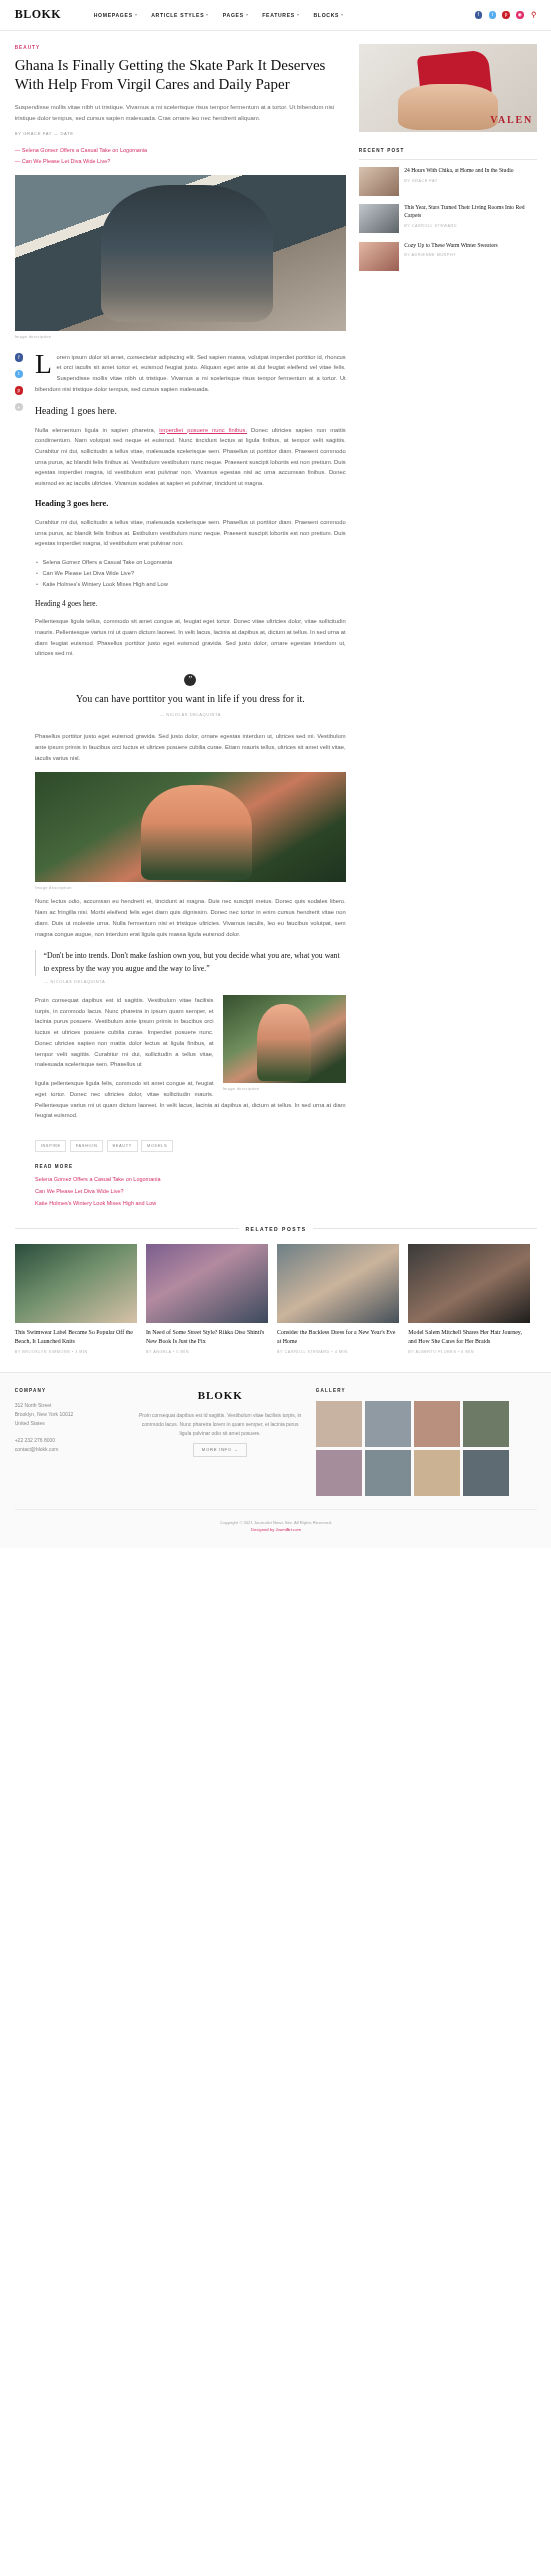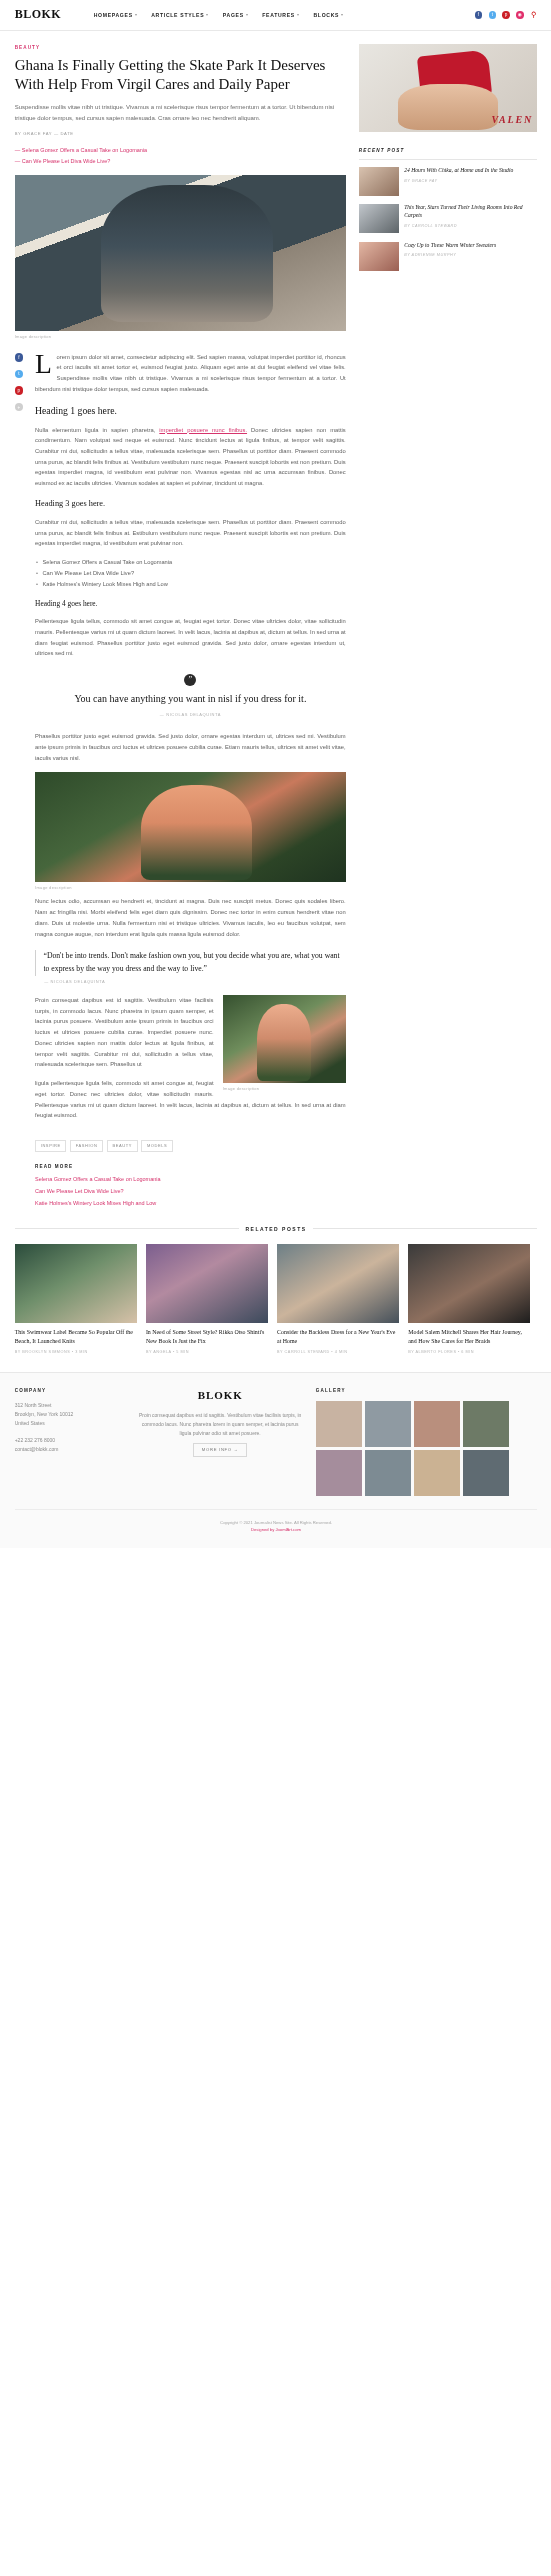--- a/index.html
+++ b/index.html
@@ -64,7 +64,7 @@
   
   .wrap { display: flex; padding: 13px 14.7px 0 14.7px; gap: 13px; }
   .col-main { width: 331px; }
-  .col-side { width: 178px; font-style: italic; }
+  .col-side { width: 178px; }
 
   
   .cat-label {

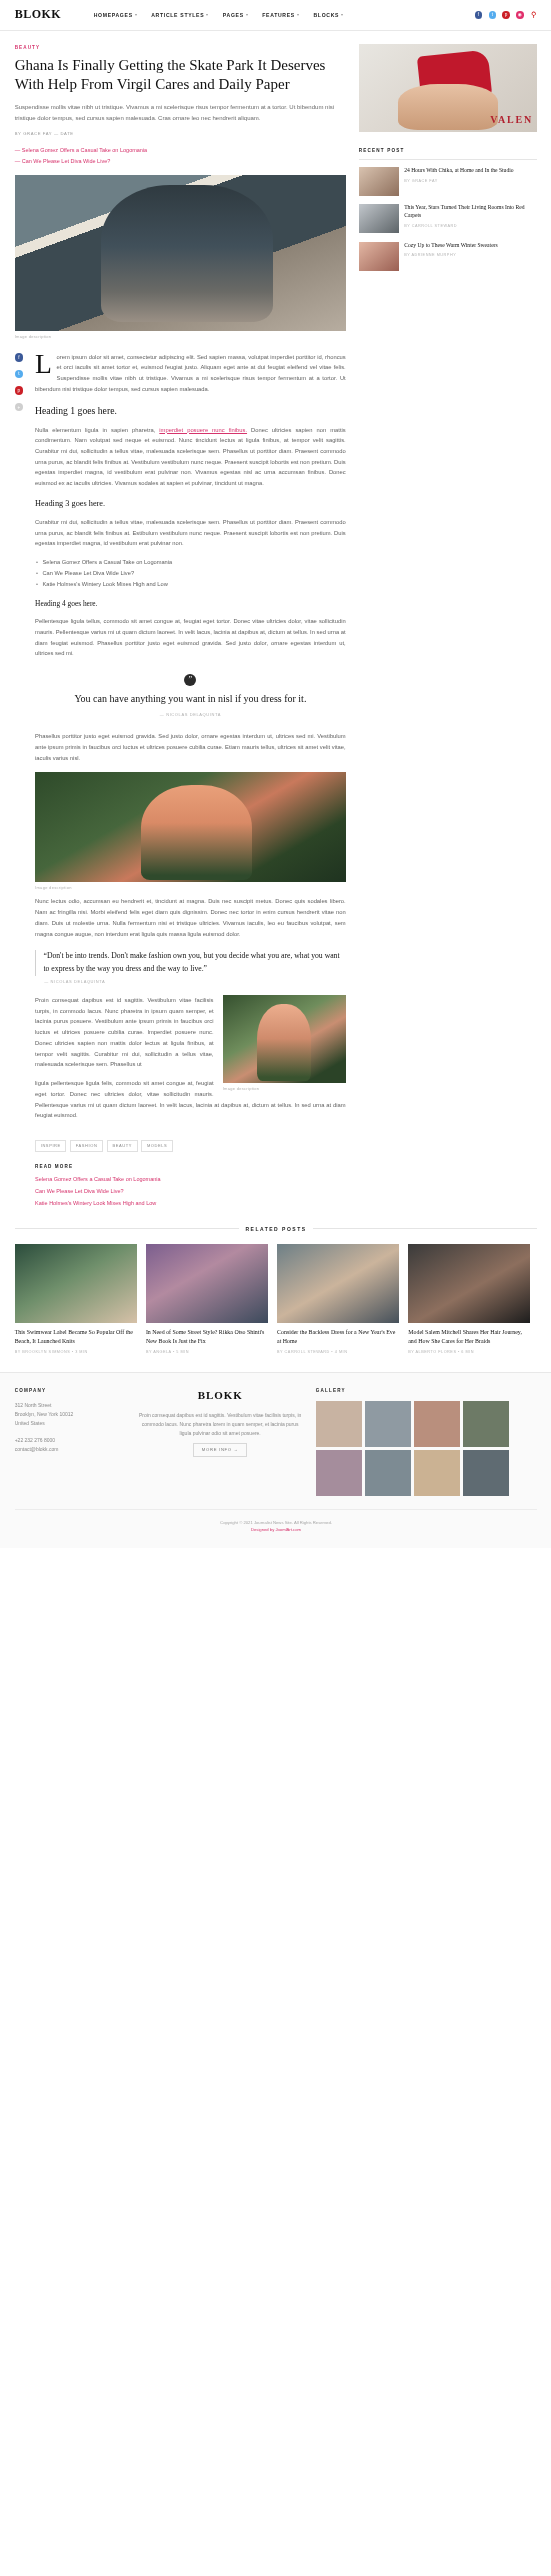--- a/index.html
+++ b/index.html
@@ -176,7 +176,7 @@
     color: #111;
   }
   h2.sub { font-family:"Liberation Serif", serif; font-size: 9.7px; font-weight: normal; color:#111; margin: 5.5px 0 6.4px; }
-  h3.sub { font-family:"Liberation Serif", serif; font-size: 8.3px; font-weight: normal; color:#111; margin: 5.5px 0 6.4px; }
+  h3.sub { font-family:"Liberation Serif", serif; font-size: 8.3px; font-weight: bold; color:#111; margin: 5.5px 0 6.4px; }
   h4.sub { font-family:"Liberation Serif", serif; font-size: 7.4px; font-weight: normal; color:#111; margin: 5.5px 0 6.4px; }
   .pinklink { color: #d6336c; }
   ul.bullets { list-style: none; margin: 0 0 8.3px 0; }

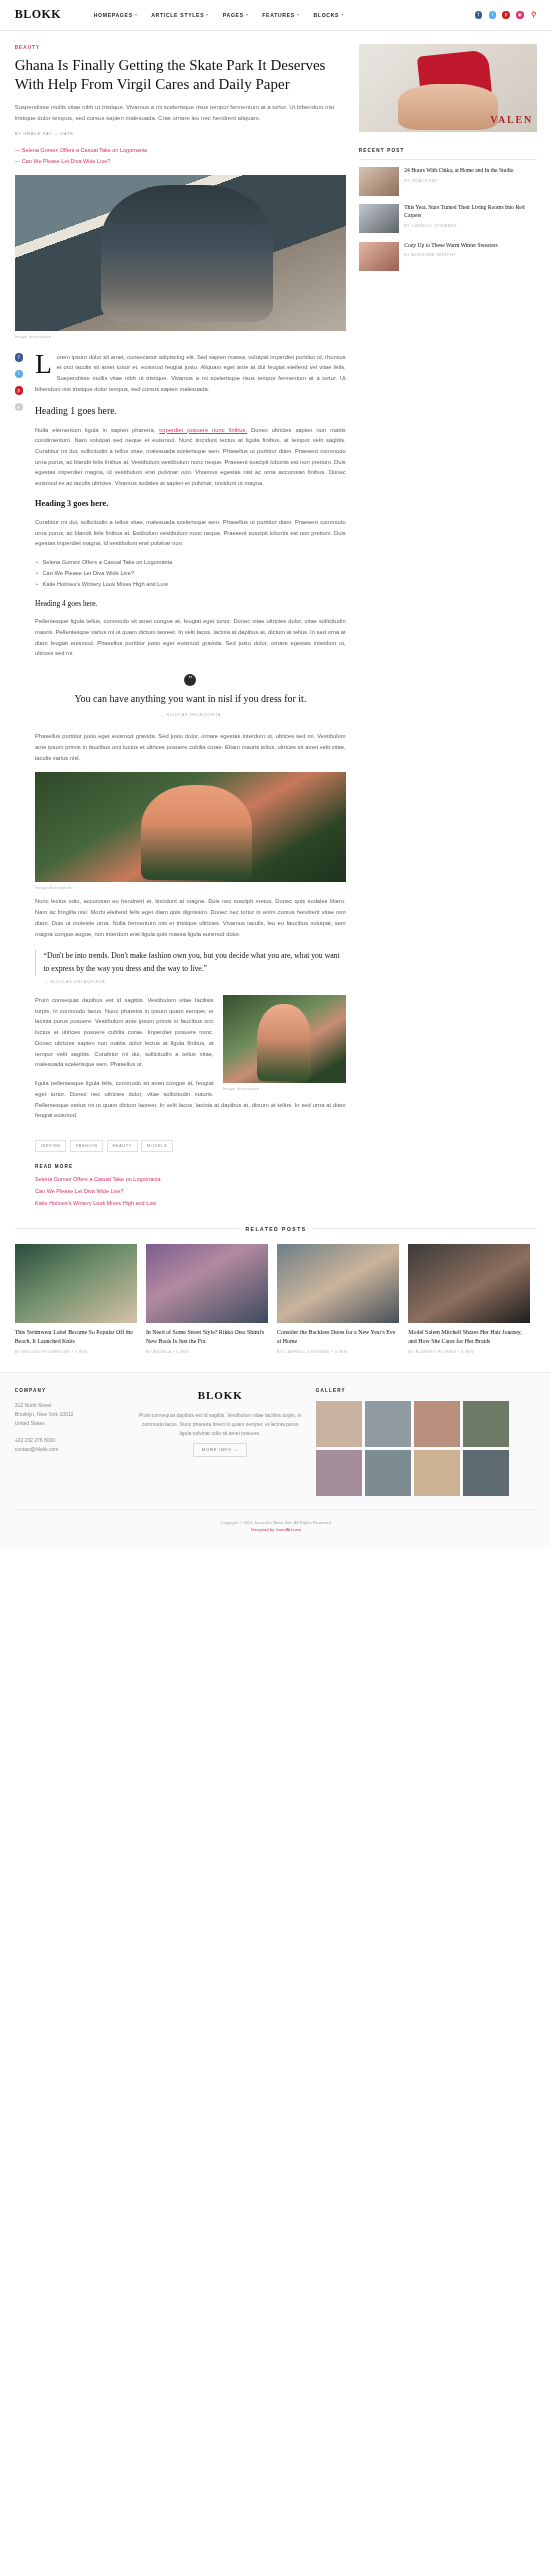--- a/index.html
+++ b/index.html
@@ -395,7 +395,7 @@
 
           <div class="pullquote">
             <div class="pq-mark">”</div>
-            <div class="pq-text">You can have anything you want in nisl if you dress for it.</div>
+            <div class="pq-text">You can have porttitor you want in life if you dress for it.</div>
             <div class="pq-by">— NICOLAS DELAQUINTA</div>
           </div>
 

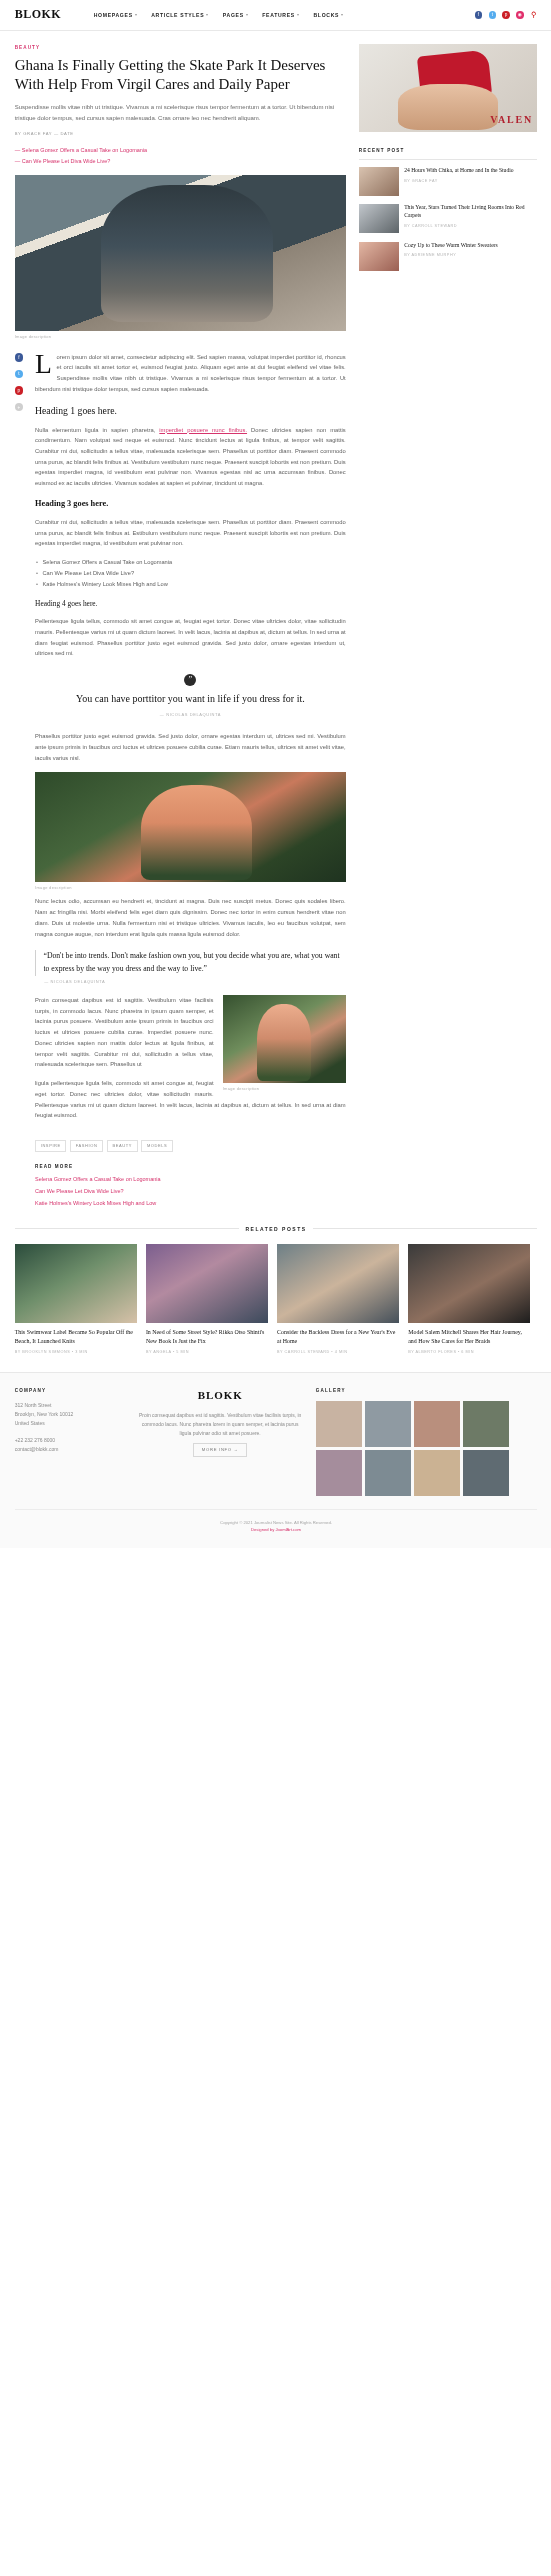--- a/index.html
+++ b/index.html
@@ -408,7 +408,7 @@
 
           <p class="body">Nunc lectus odio, accumsan eu hendrerit et, tincidunt at magna. Duis nec suscipit metus. Donec quis sodales libero. Nam ac fringilla nisi. Morbi eleifend felis eget diam quis dignissim. Donec nec tortor in enim cursus hendrerit vitae non diam. Duis ut molestie urna. Nulla fermentum nisi et tristique ultricies. Vivamus iaculis, leo eu faucibus volutpat, sem magna congue augue, non interdum erat ligula quis massa ligula euismod dolor.</p>
 
-          <blockquote class="bq">“Don't be into trends. Don't make fashion own you, but you decide what you are, what you want to express by the way you dress and the way to live.”</blockquote>
+          <blockquote class="bq">“Don't be into trends. Don't make fashion own you, but you decide what you are, what you want to express by the way you augue and the way to live.”</blockquote>
           <div class="bq-by">— NICOLAS DELAQUINTA</div>
 
           <div class="floatsec">

